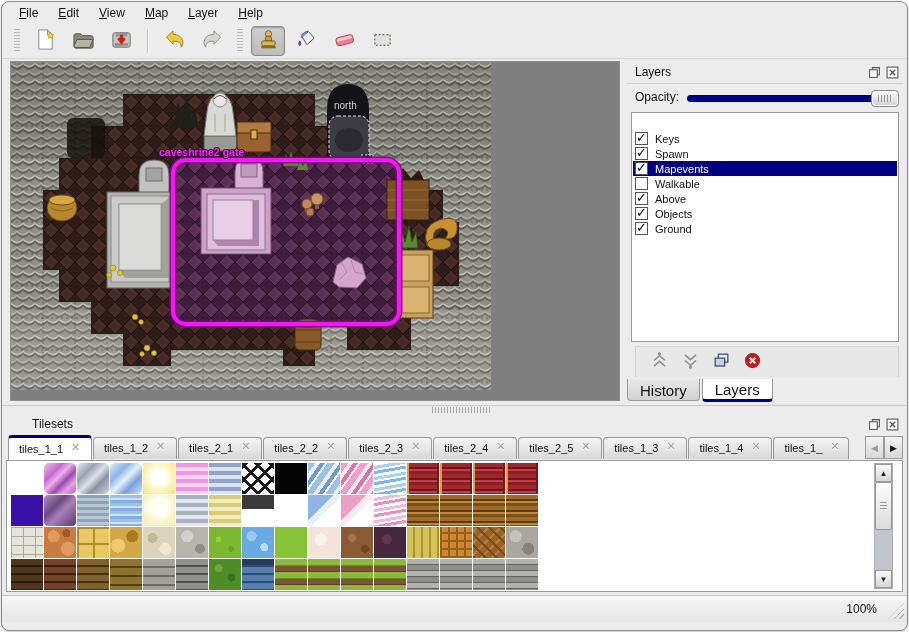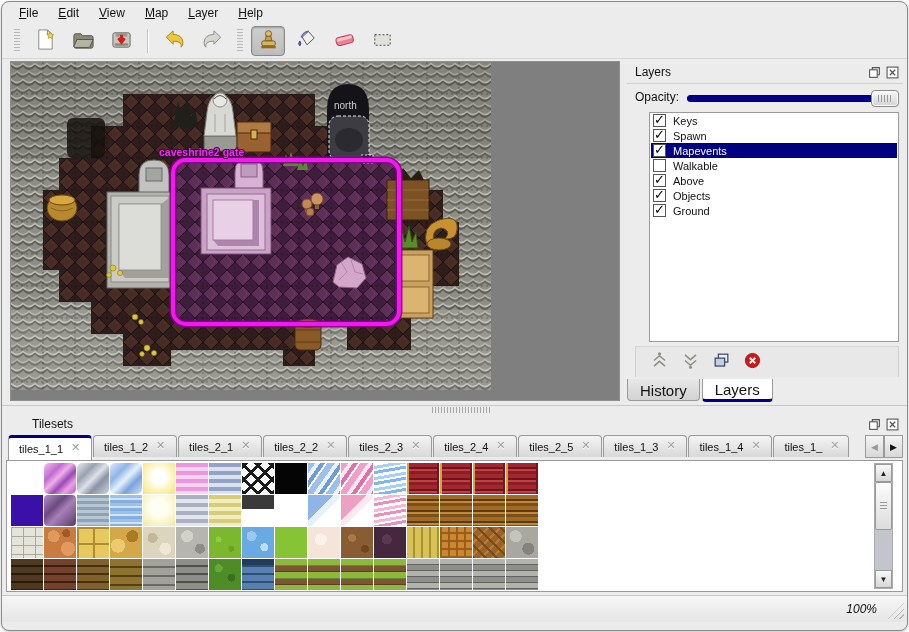--- a/index.html
+++ b/index.html
@@ -35,7 +35,7 @@
     background:linear-gradient(#fafafa,#d2d2d2);box-shadow:inset 0 0 0 1px #fff;}
   .slider-handle::after{content:"";position:absolute;left:6px;right:6px;top:4px;bottom:4px;
     background:repeating-linear-gradient(90deg,#9a9a9a 0 1px,transparent 1px 3px);}
-  .layer-list{flex:1;margin:2px 4px 4px 22px;background:#fff;border:1px solid #9a9a9a;padding:0 1px;overflow:hidden;}
+  .layer-list{flex:1;margin:2px 4px 4px 4px;background:#fff;border:1px solid #9a9a9a;padding:18px 1px;overflow:hidden;}
   .layer-row{display:flex;align-items:center;height:15px;padding-left:2px;}
   .layer-row.selected{background:#000080;color:#fff;}
   .cbx{width:11px;height:11px;border:1px solid #555;background:#fff;margin-right:7px;position:relative;flex:none;}

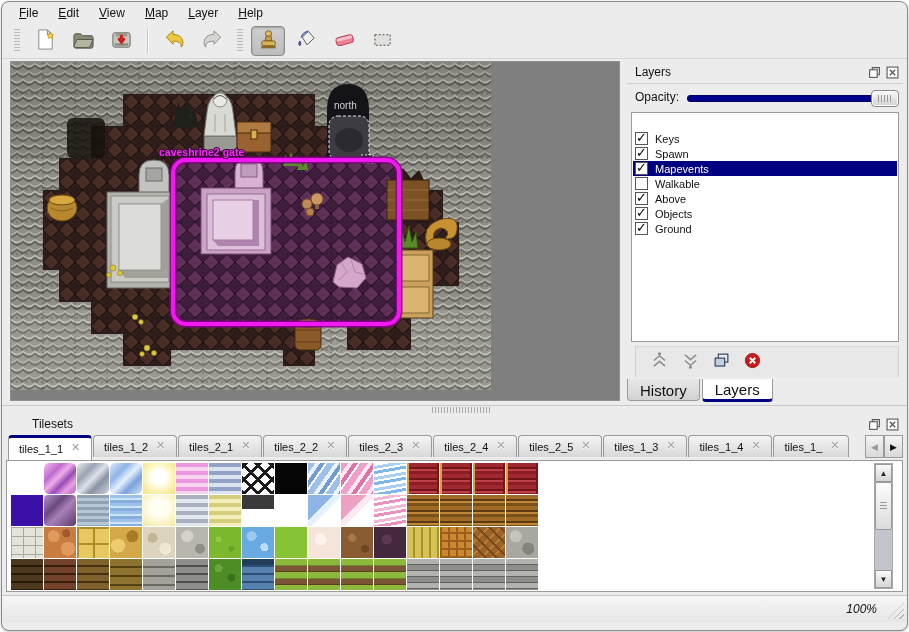--- a/index.html
+++ b/index.html
@@ -55,7 +55,7 @@
   
   .ts-dock{margin:0 4px;display:flex;flex-direction:column;}
   .ts-header{height:22px;display:flex;align-items:center;padding:0 4px 0 26px;justify-content:space-between;}
-  .ts-tabbar{height:25px;display:flex;align-items:flex-start;padding-left:2px;position:relative;}
+  .ts-tabbar{height:25px;display:flex;align-items:center;padding-left:2px;position:relative;}
   .ts-tab{height:21px;min-width:60px;padding:0 10px;display:flex;align-items:center;gap:8px;justify-content:center;
     border:1px solid #9a9a9a;border-bottom:none;border-radius:4px 4px 0 0;background:linear-gradient(#f4f4f4,#d8d8d8);
     font-size:11px;margin-right:1px;flex:none;}

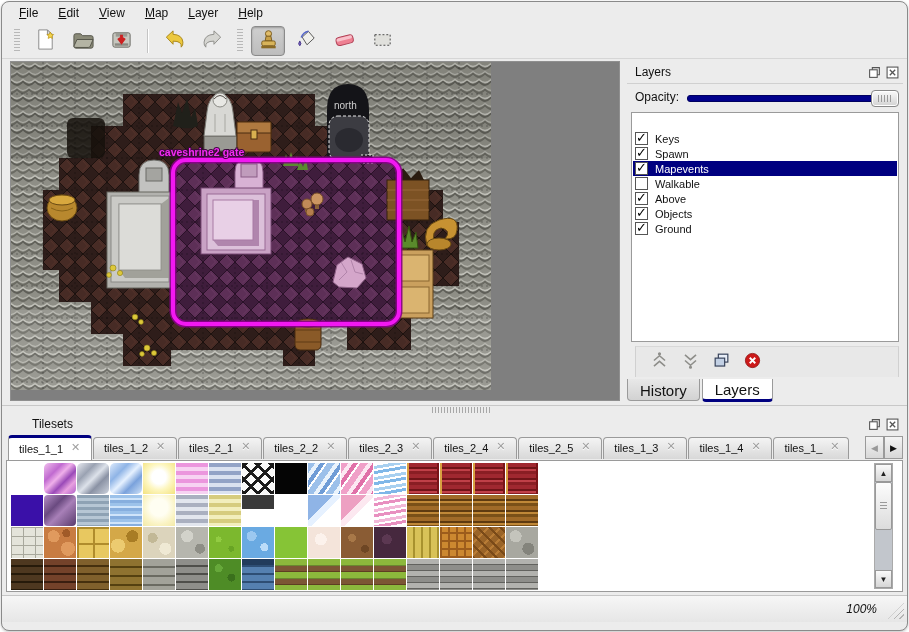--- a/index.html
+++ b/index.html
@@ -78,7 +78,7 @@
     background:repeating-linear-gradient(180deg,#9a9a9a 0 1px,transparent 1px 3px);}
   
   .statusbar{height:26px;margin-top:3px;border-top:1px solid #c6c6c6;background:linear-gradient(#f6f6f6,#e6e6e6);
-    display:flex;align-items:center;justify-content:flex-end;padding-right:30px;position:relative;flex:none;font-style:italic;}
+    display:flex;align-items:center;justify-content:flex-end;padding-right:30px;position:relative;flex:none;}
   .resize-grip{position:absolute;right:3px;bottom:3px;width:16px;height:16px;
     background:repeating-linear-gradient(135deg,transparent 0 3px,#b4b4b4 3px 4px);
     clip-path:polygon(100% 0,100% 100%,0 100%);}

